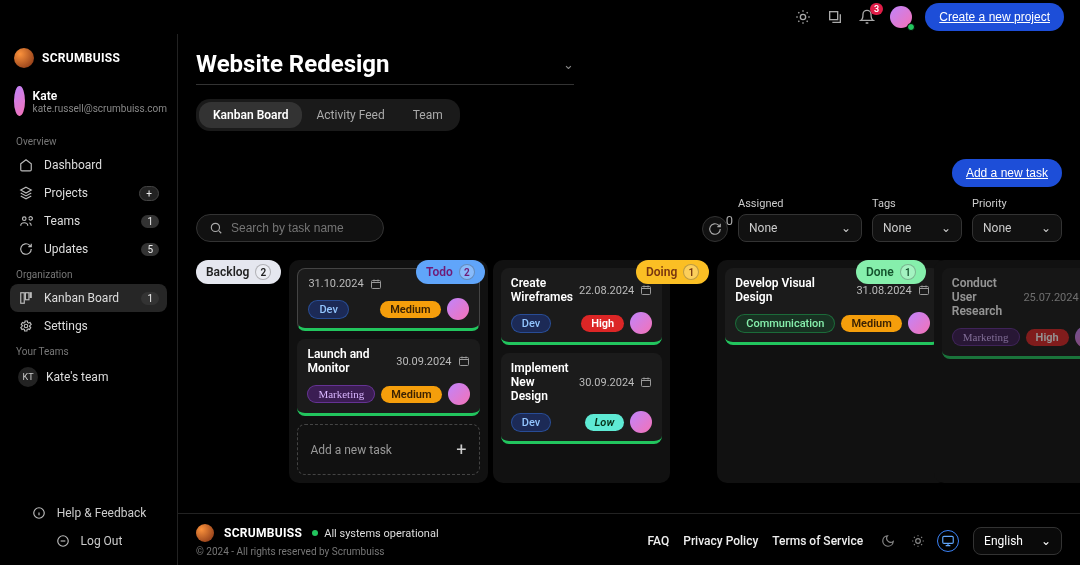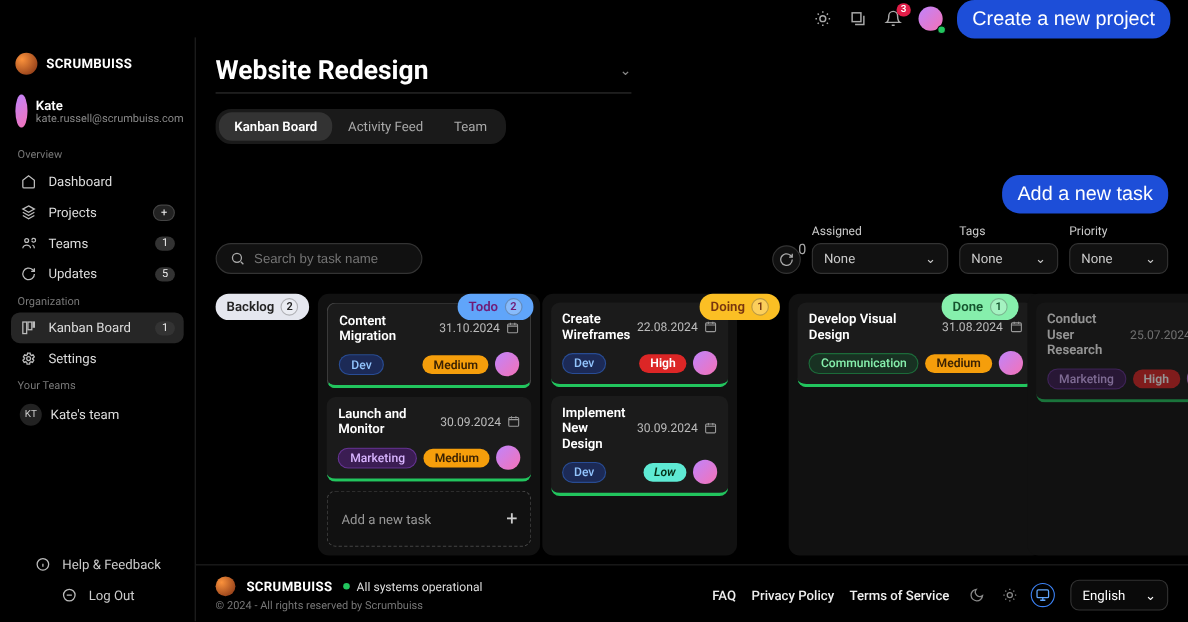--- a/index.html
+++ b/index.html
@@ -52,9 +52,10 @@
   border: none;
   border-radius: 16px;
   padding: 7px 14px;
-  font-size: 18px;
+  font-size: 12px;
   font-weight: 500;
   cursor: pointer;
+  text-decoration: underline;
 }
 .body-row { display: flex; flex: 1; min-height: 0; }
 

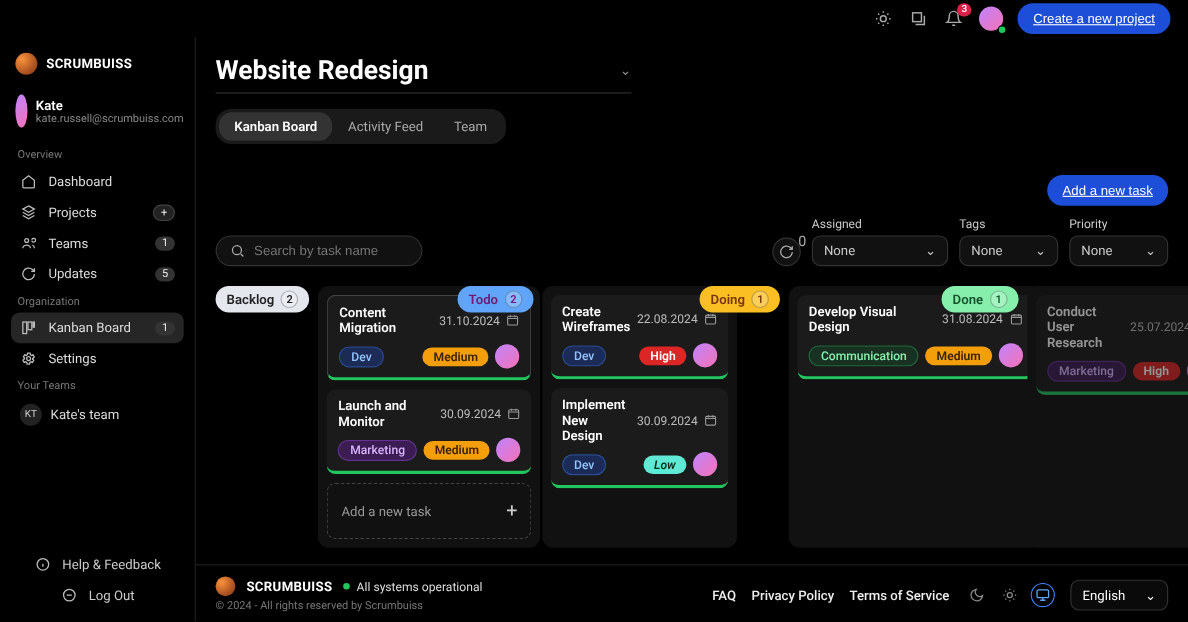--- a/index.html
+++ b/index.html
@@ -443,7 +443,6 @@
           <div class="col-body">
             <div class="card selected">
               <div class="card-row1">
-                <span class="card-title">Content Migration</span>
                 <span class="card-date">31.10.2024</span>
                 <span class="cal-icn">
                     <svg width="12" height="12" viewBox="0 0 24 24" fill="none" stroke="currentColor" stroke-width="2">

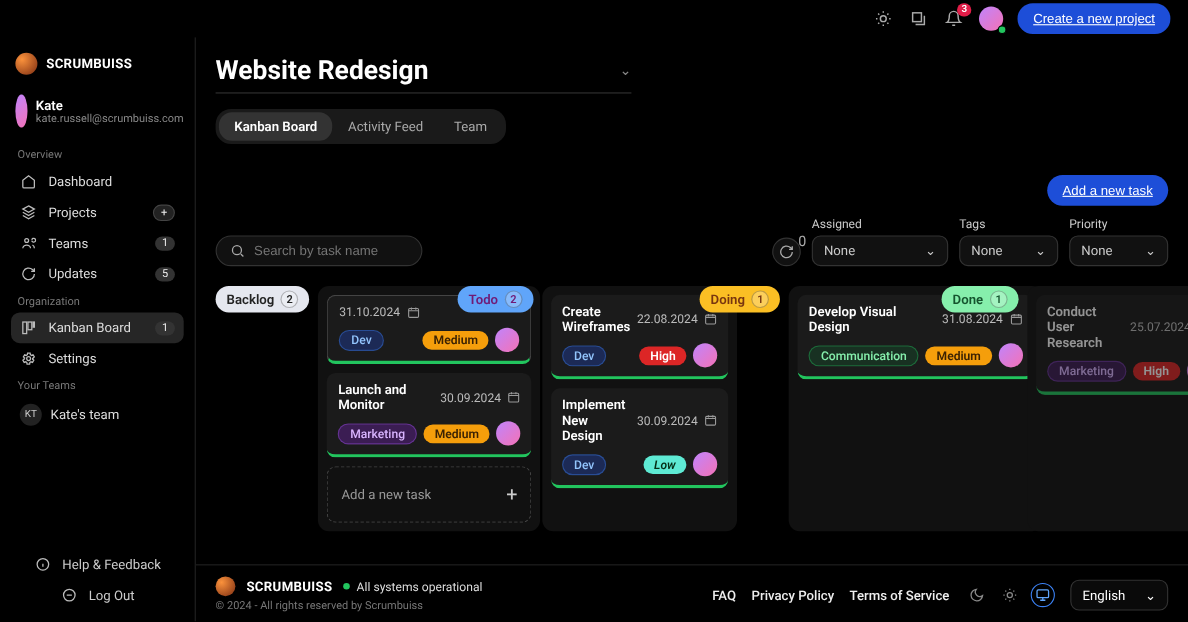--- a/index.html
+++ b/index.html
@@ -196,7 +196,7 @@
   border-radius: 12px; padding: 2px 10px; font-size: 11px; font-weight: 500;
 }
 .tag-dev { background: #1e40af66; color: #93c5fd; border: 1px solid #3b82f666;}
-.tag-marketing { background: #6b21a866; color: #d8b4fe; border: 1px solid #a855f766;}
+.tag-marketing { background: #6b21a866; color: #d8b4fe; border: 1px solid #a855f766; font-family: Liberation Serif, serif;}
 .tag-comm { background: #14532d66; color: #86efac; border: 1px solid #22c55e66;}
 .prio { margin-left: auto; border-radius: 12px; padding: 2px 10px; font-size: 11px; font-weight: 600;}
 .prio-medium { background: #f59e0b; color: #3b2203;}

